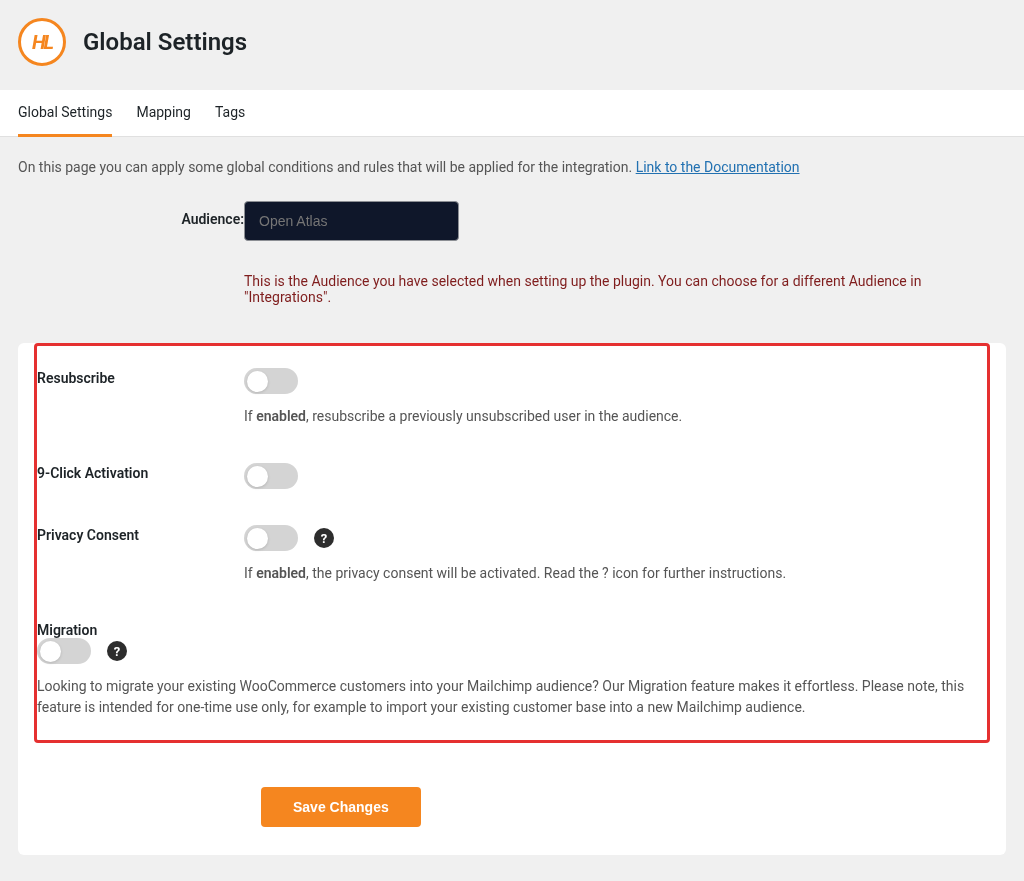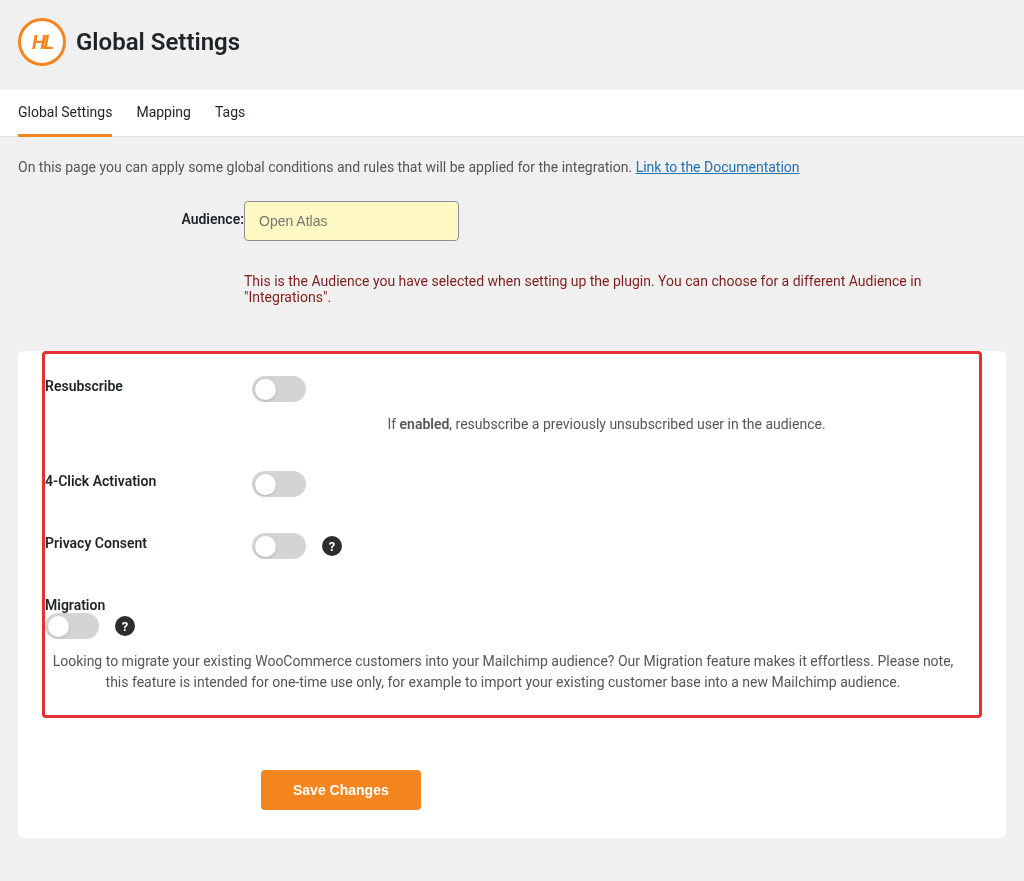--- a/index.html
+++ b/index.html
@@ -18,7 +18,7 @@
       display: flex;
       align-items: center;
       padding: 18px 18px 24px 18px;
-      gap: 10px;
+      gap: 17px;
     }
     .logo {
       width: 48px;

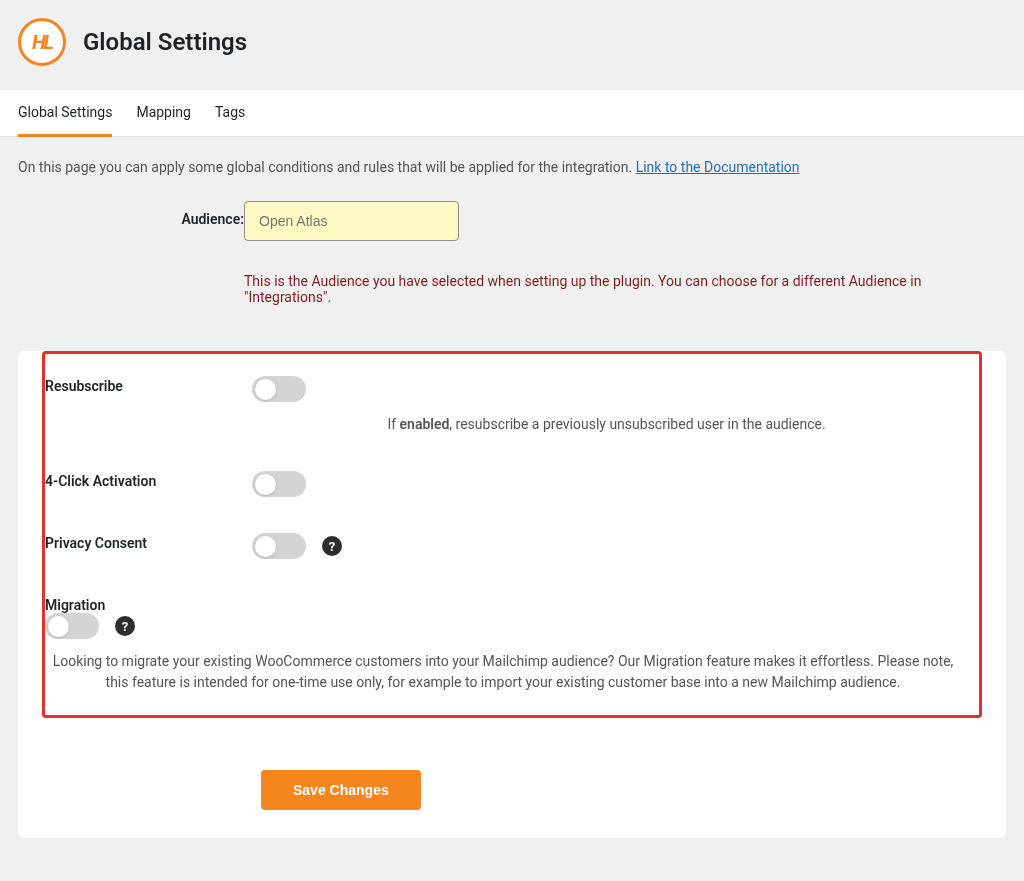--- a/index.html
+++ b/index.html
@@ -91,7 +91,7 @@
       padding: 8px 14px;
       font-size: 14px;
       color: #888;
-      background: #fef9c3;
+      background: #0f172a;
     }
     .audience-help {
       padding: 22px 18px 22px 244px;

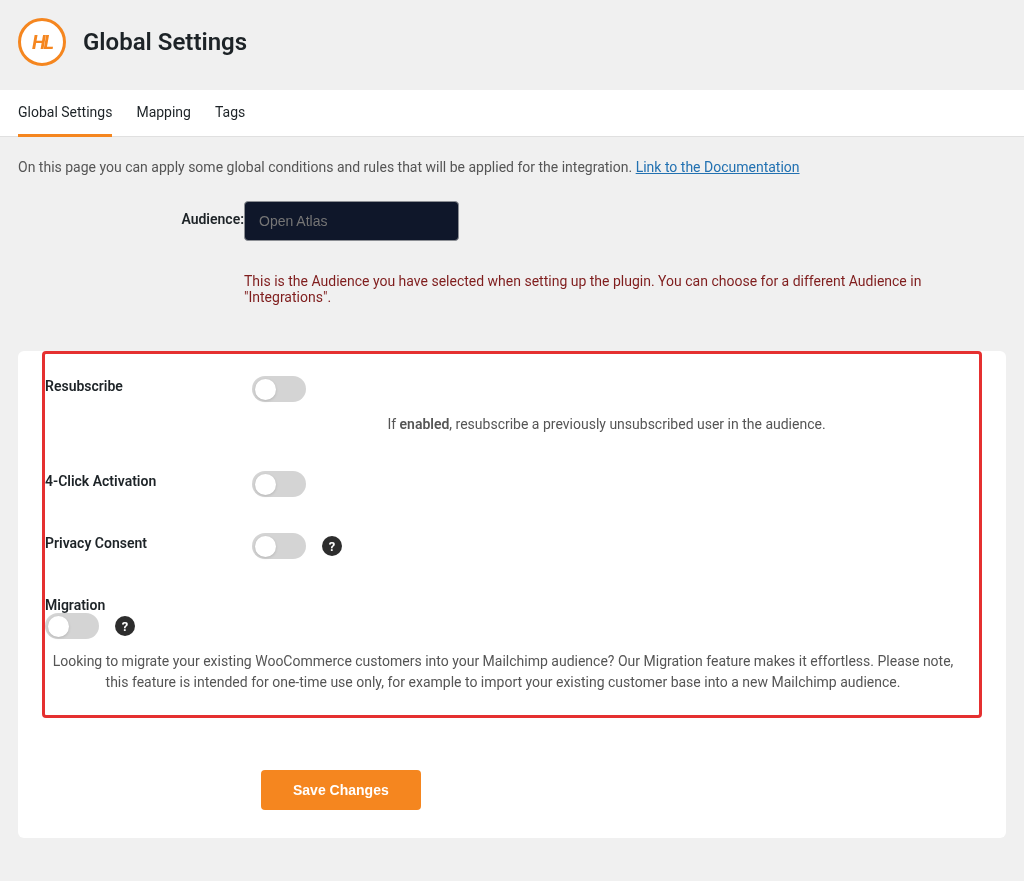--- a/index.html
+++ b/index.html
@@ -106,7 +106,7 @@
     }
     .highlight-box {
       border: 3px solid #e53030;
-      margin: 24px;
+      margin: 16px;
       padding: 0;
       border-radius: 4px;
     }

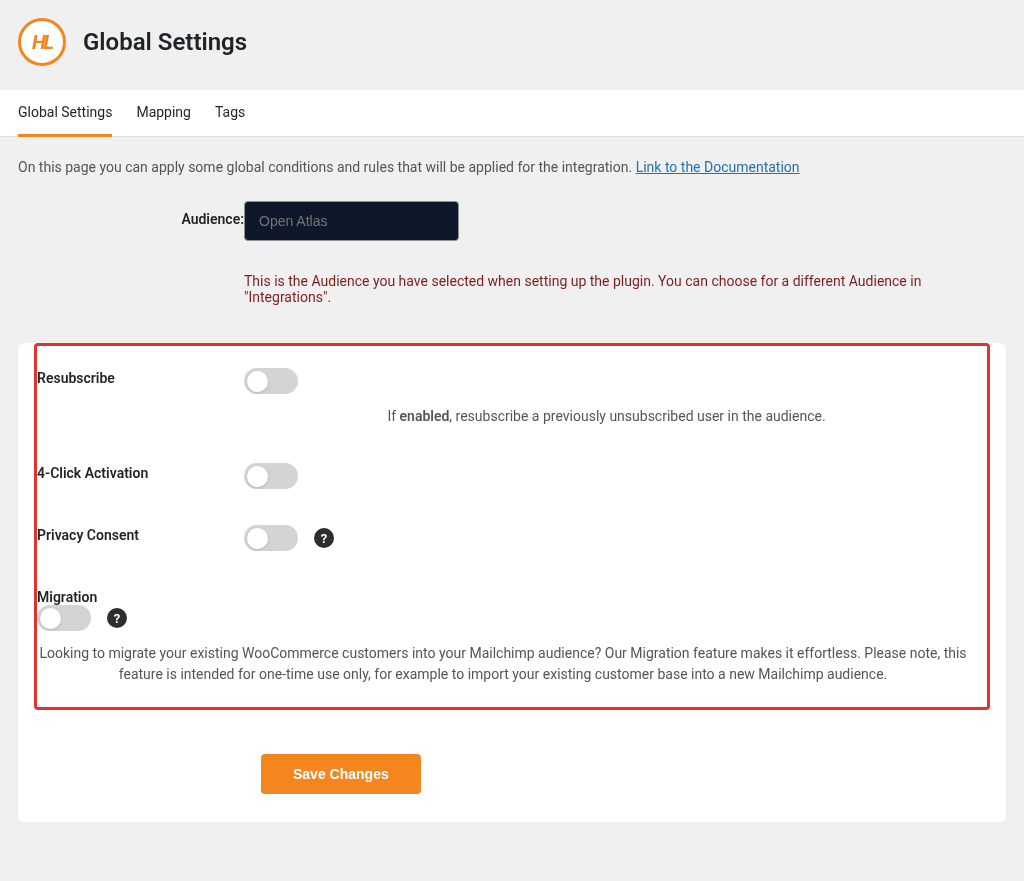--- a/index.html
+++ b/index.html
@@ -175,7 +175,6 @@
       color: #555;
       font-size: 14px;
       line-height: 1.5;
-      text-align: center;
     }
     .setting-desc b {
       font-weight: 600;

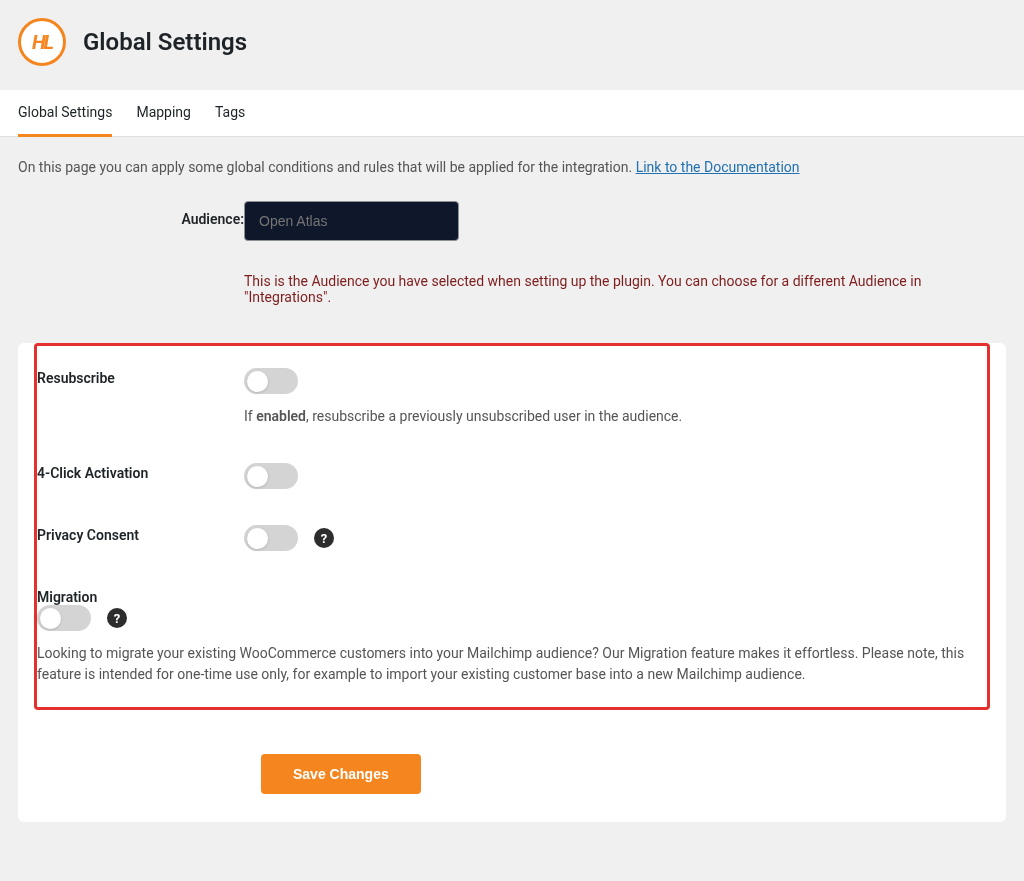--- a/index.html
+++ b/index.html
@@ -240,7 +240,7 @@
     </div>
 
     <div class="setting-row">
-      <div class="setting-label">4-Click Activation</div>
+      <div class="setting-label">9-Click Activation</div>
       <div class="setting-control">
         <div class="toggle-wrap">
           <div class="toggle"></div>

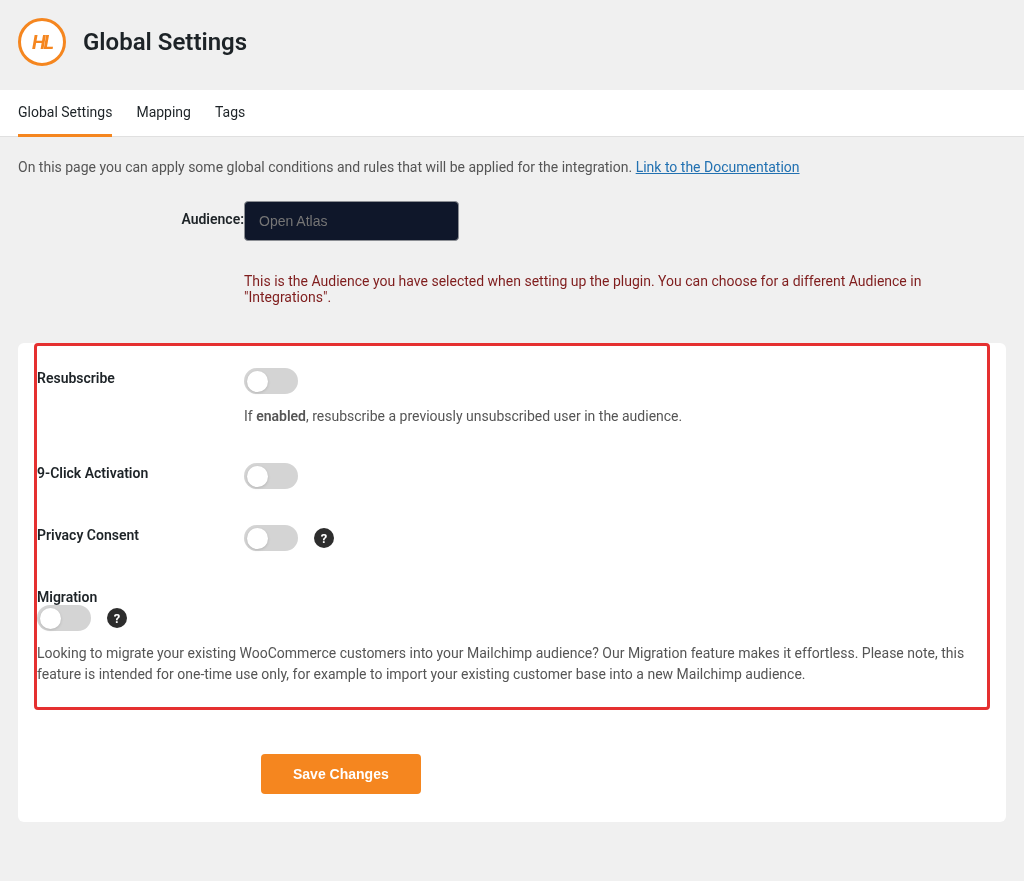--- a/index.html
+++ b/index.html
@@ -255,6 +255,9 @@
           <div class="toggle"></div>
           <span class="help-icon">?</span>
         </div>
+        <div class="setting-desc">
+          <span>If </span><b>enabled</b><span>, the privacy consent will be activated. Read the ? icon for further instructions.</span>
+        </div>
       </div>
     </div>
 

